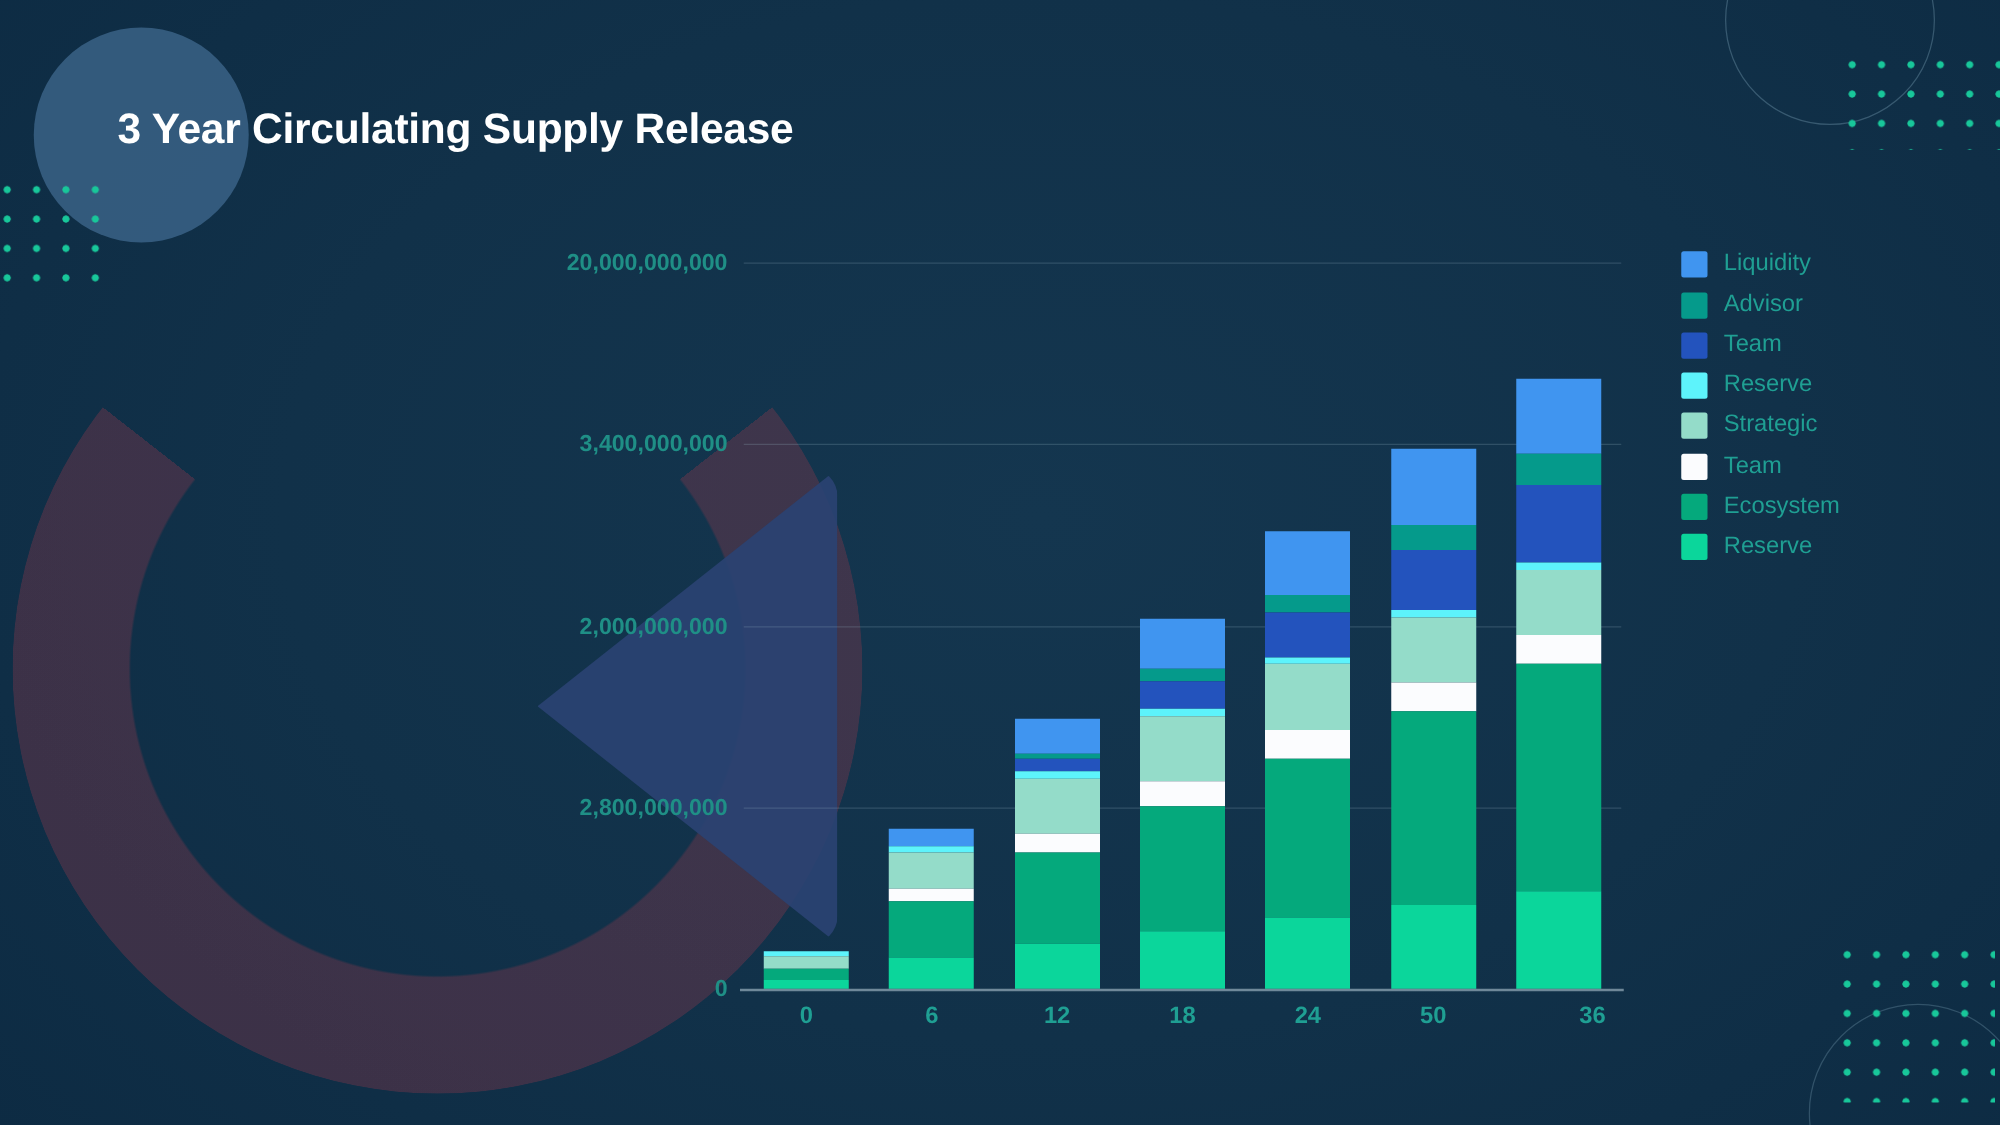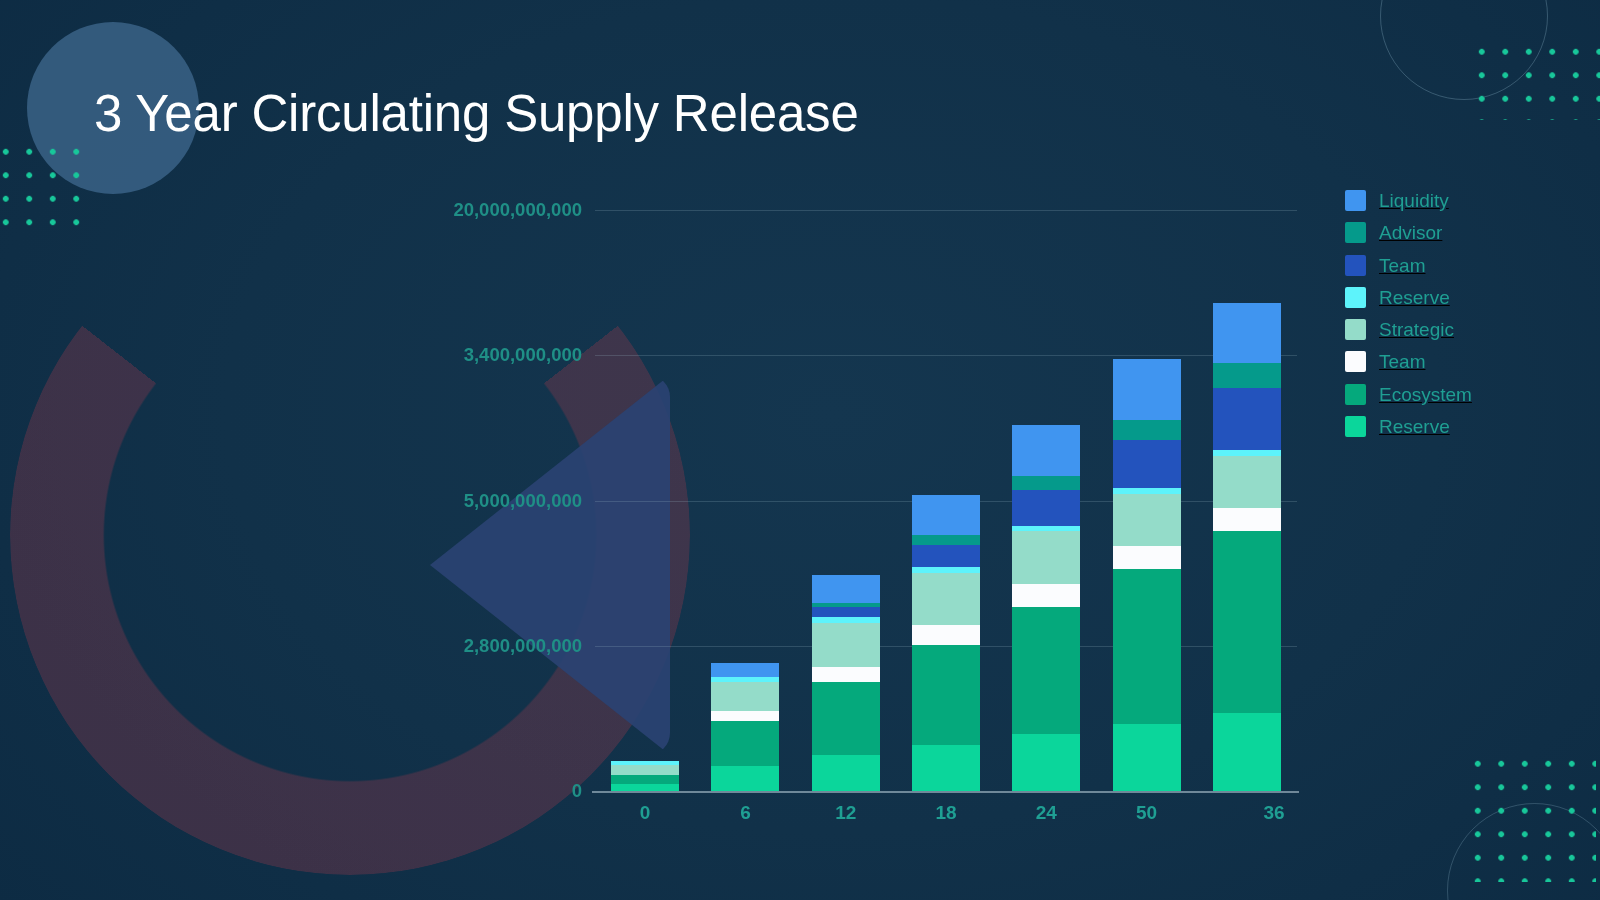--- a/index.html
+++ b/index.html
@@ -68,8 +68,8 @@
   #title {
     position: absolute;
     left: 94px; top: 84px;
-    font-size: 51px;
-    font-weight: 400;
+    font-size: 34px;
+    font-weight: 700;
     color: #ffffff;
     letter-spacing: -0.2px;
     white-space: nowrap;

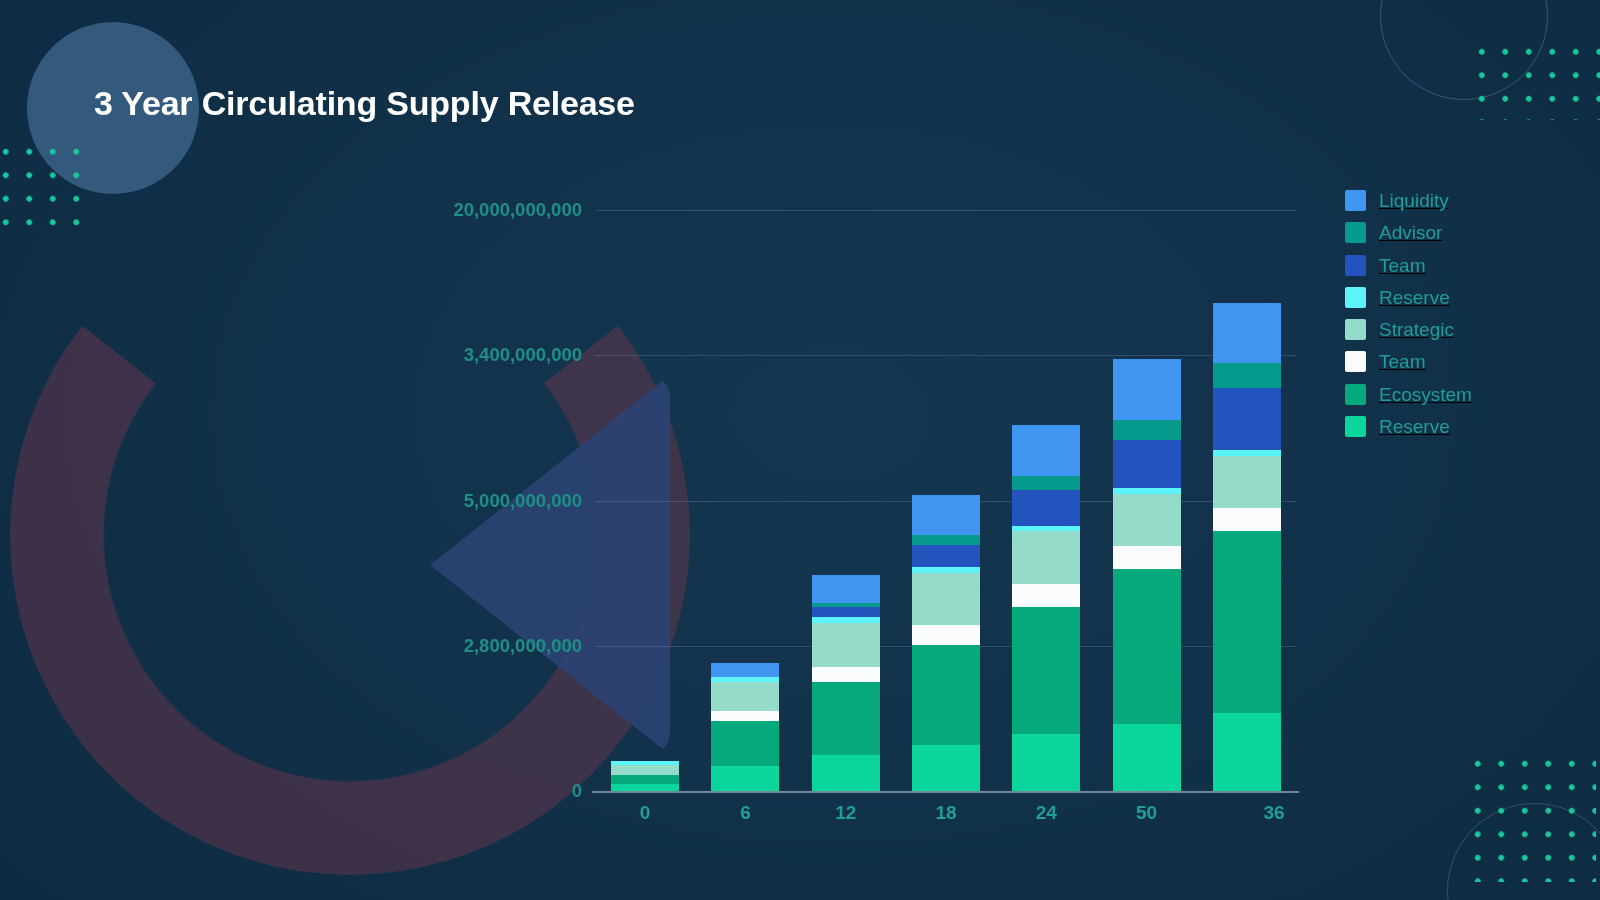--- a/index.html
+++ b/index.html
@@ -132,9 +132,8 @@
   }
   .legend-row {
     display: flex;
-    align-items: flex-start;
+    align-items: flex-end;
     height: 32.3px;
-    text-decoration: underline;
   }
   .legend-swatch {
     width: 21px; height: 21px;

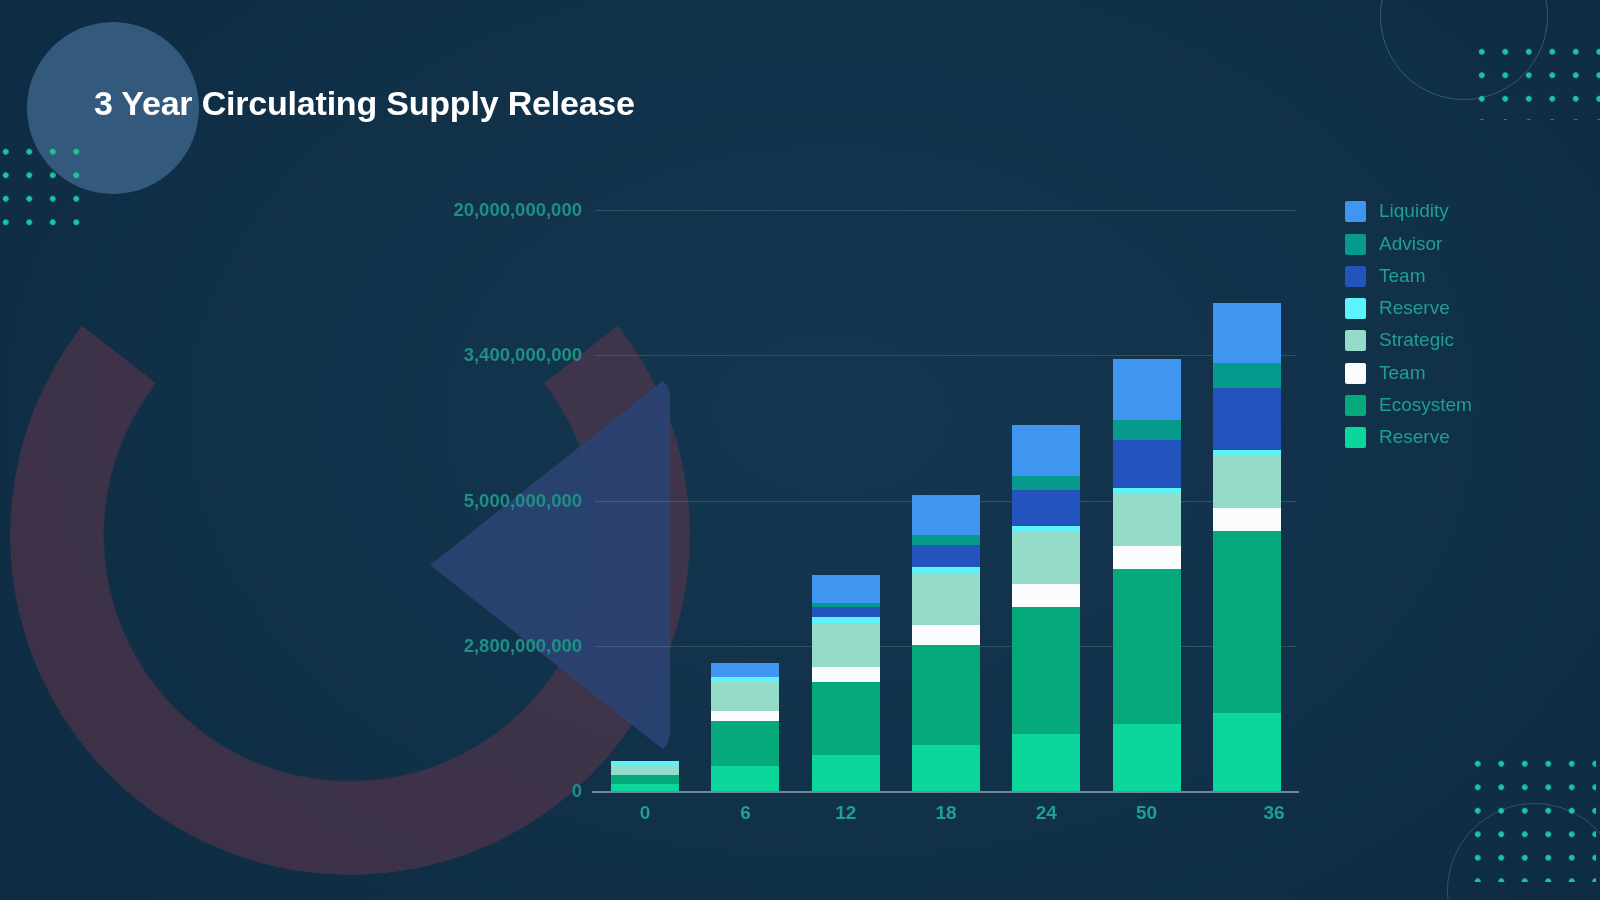--- a/index.html
+++ b/index.html
@@ -243,7 +243,7 @@
     <div id="ytick-labels">
         <div class="ytick-label" style="top: 791px;">0</div>
         <div class="ytick-label" style="top: 645.75px;">2,800,000,000</div>
-        <div class="ytick-label" style="top: 500.5px;">5,000,000,000</div>
+        <div class="ytick-label" style="top: 500.5px;">2,000,000,000</div>
         <div class="ytick-label" style="top: 355.25px;">3,400,000,000</div>
         <div class="ytick-label" style="top: 210px;">20,000,000,000</div>
       </div>

